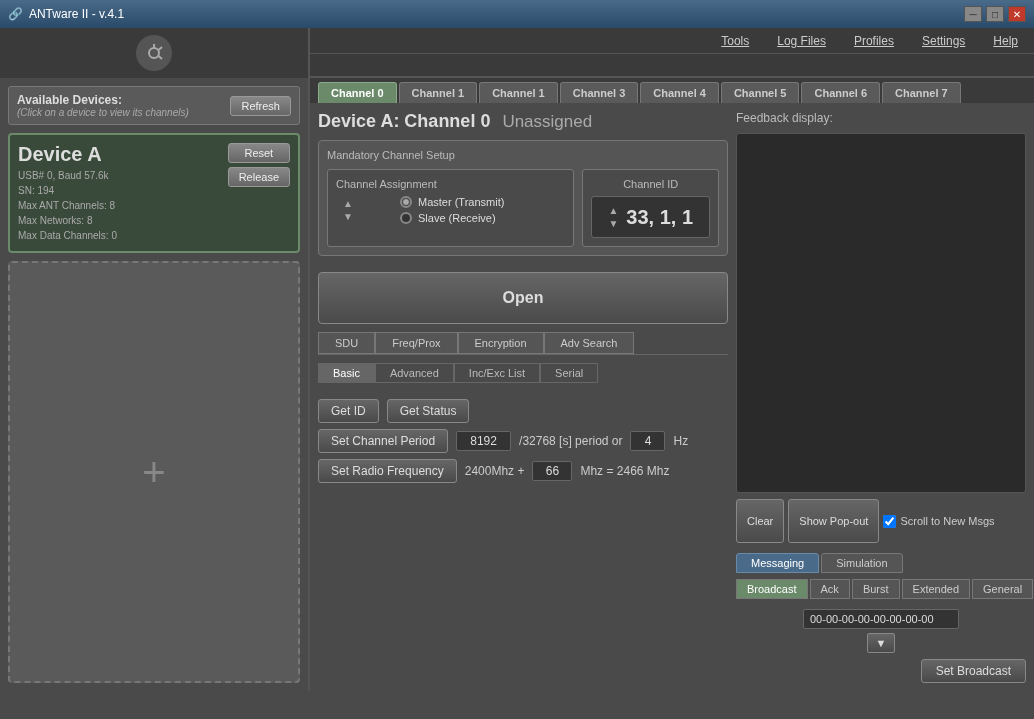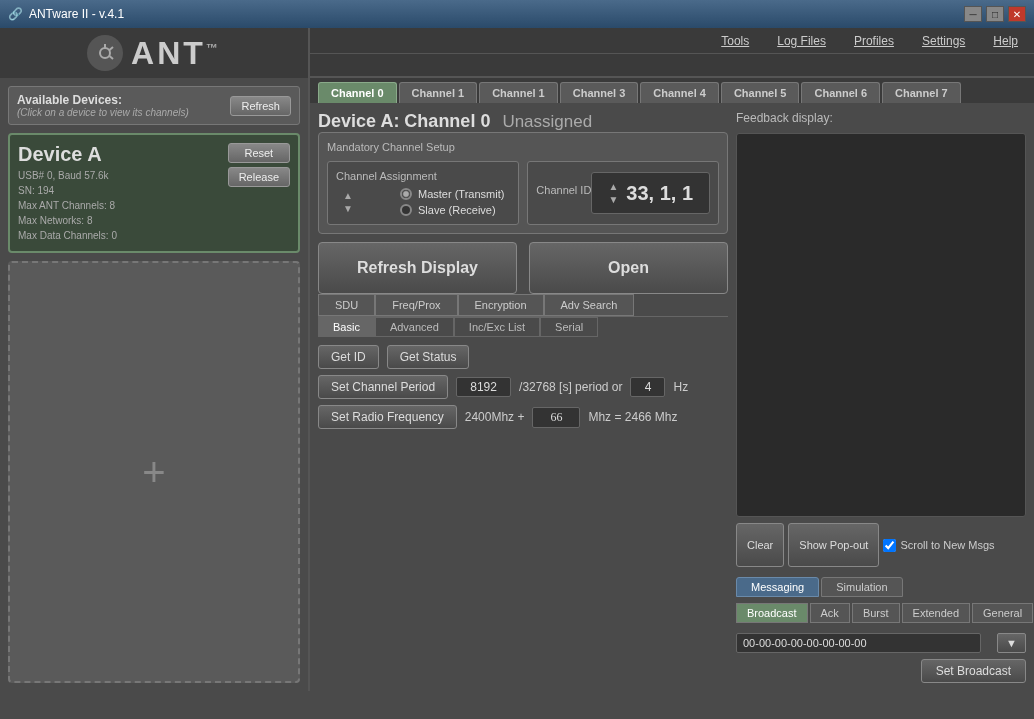--- a/index.html
+++ b/index.html
@@ -484,7 +484,6 @@
             <line x1="15.5" y1="14" x2="19" y2="17" stroke="#aaa" stroke-width="2"></line>
           </svg>
         </div>
-        <span style="font-size:32px; font-weight:bold; color:#ccc; letter-spacing:3px;">ANT<span style="font-size:12px; vertical-align:super; color:#aaa;">™</span></span>
       </div>
     </div>
 

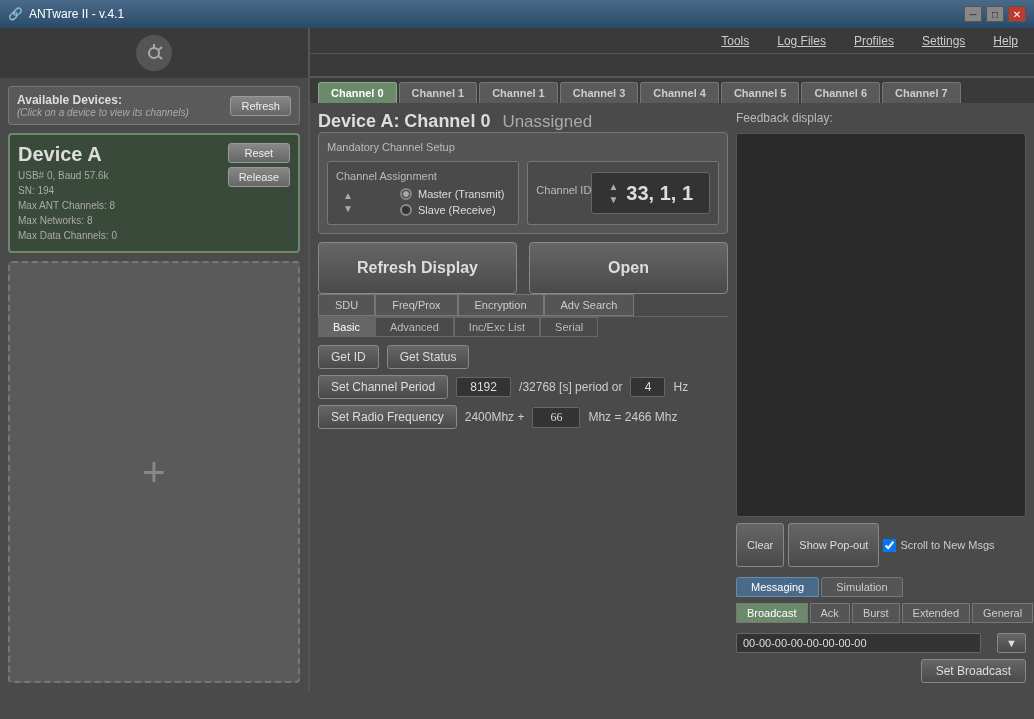--- a/index.html
+++ b/index.html
@@ -200,6 +200,7 @@
       flex: 1;
       display: flex;
       flex-direction: column;
+      gap: 8px;
     }
 
     .device-channel-header {

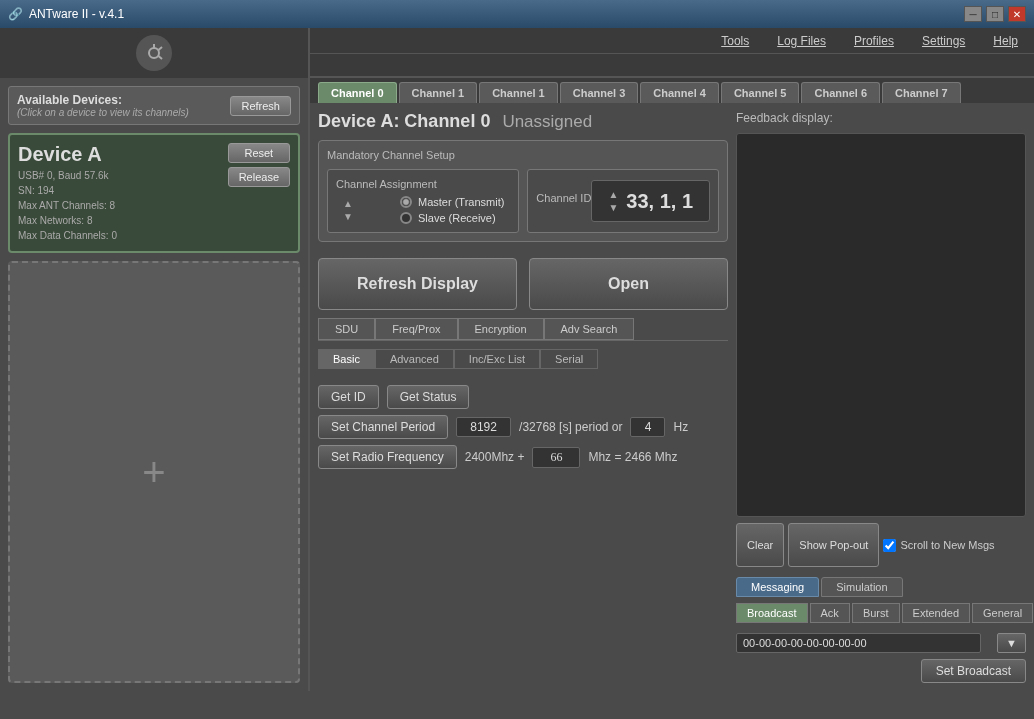--- a/index.html
+++ b/index.html
@@ -267,7 +267,7 @@
       background: #4a4a4a;
       min-width: 100px;
       display: flex;
-      flex-direction: row;
+      flex-direction: column;
       align-items: center;
     }
     .channel-id-title {

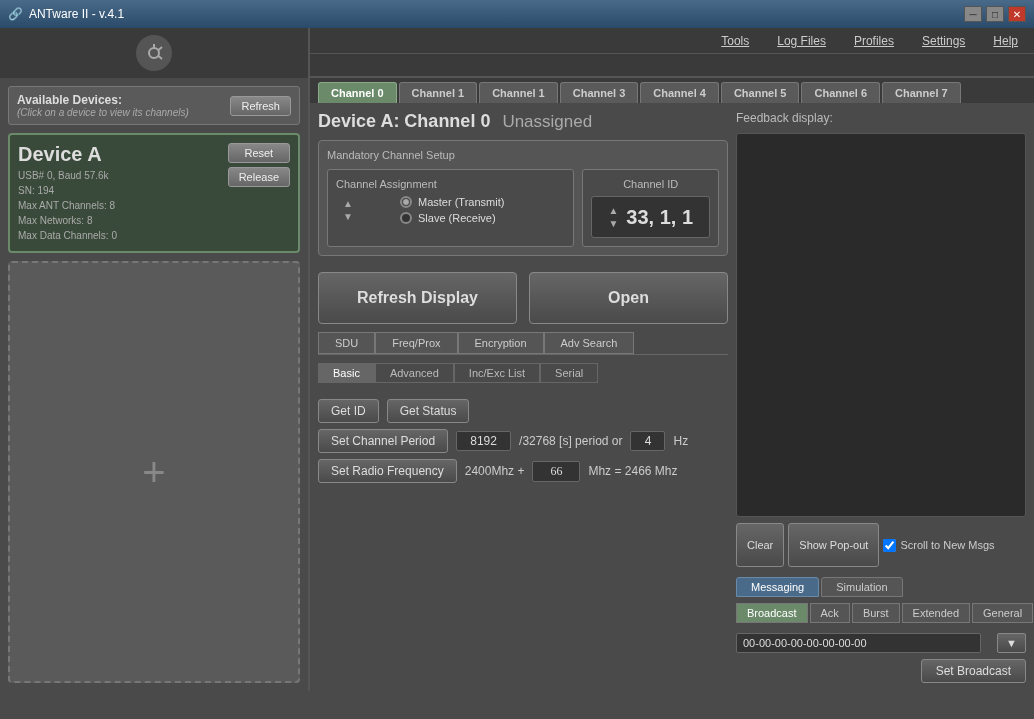--- a/index.html
+++ b/index.html
@@ -592,7 +592,6 @@
           </div>
 
           <div class="action-buttons">
-            <button class="big-btn">Refresh Display</button>
             <button class="big-btn">Open</button>
           </div>
 

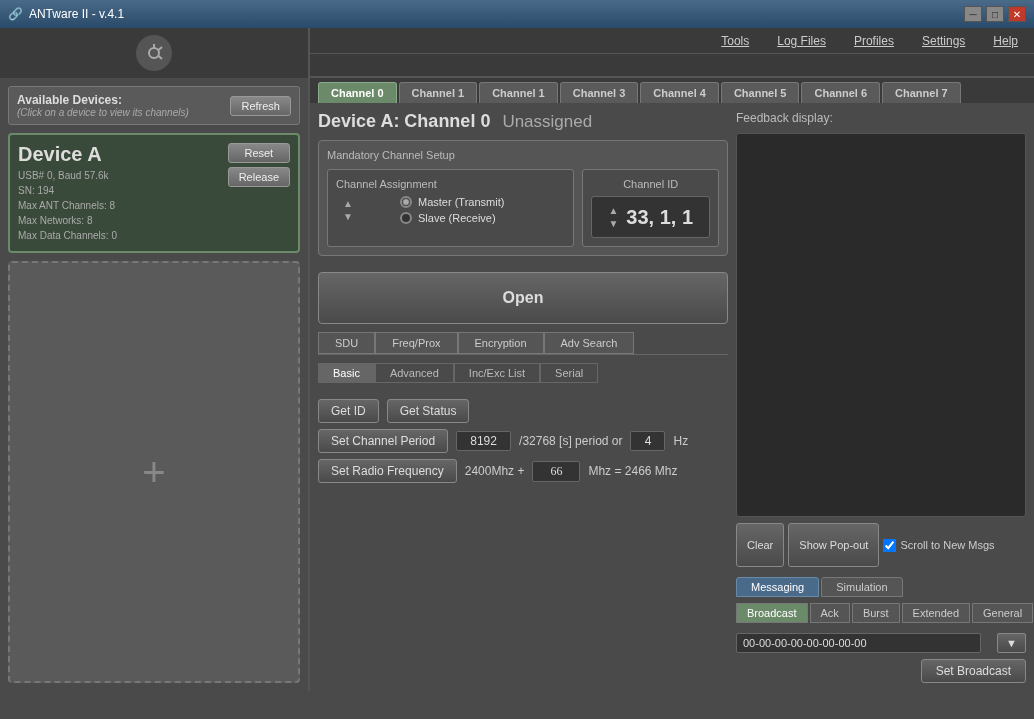--- a/index.html
+++ b/index.html
@@ -627,7 +627,7 @@
             <div class="control-row">
               <button class="ctrl-btn">Set Radio Frequency</button>
               <span class="ctrl-label">2400Mhz +</span>
-              <input class="ctrl-input" value="66" style="width: 48px; font-family: Liberation Serif, serif;">
+              <input class="ctrl-input" value="66" style="width: 40px;">
               <span class="ctrl-label">Mhz = 2466 Mhz</span>
             </div>
           </div>

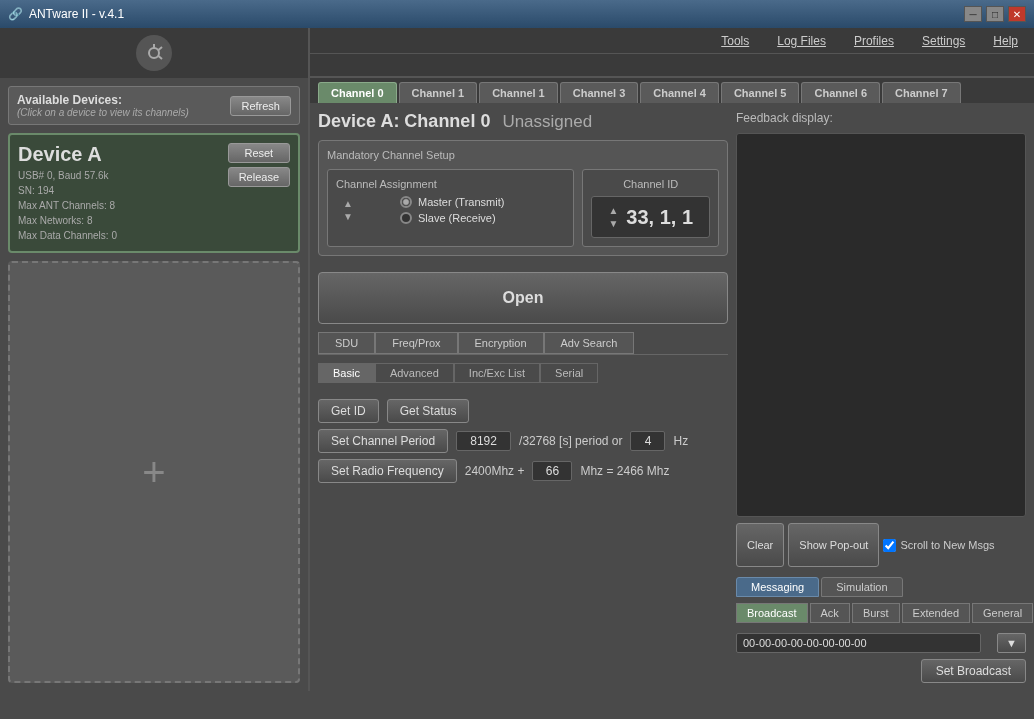--- a/index.html
+++ b/index.html
@@ -425,7 +425,7 @@
       display: flex; flex-direction: column; gap: 6px; margin-top: 4px;
     }
     .broadcast-input-row {
-      display: flex; align-items: center; gap: 16px;
+      display: flex; align-items: center; gap: 4px; flex-direction: column;
     }
     .broadcast-input {
       background: #333;

